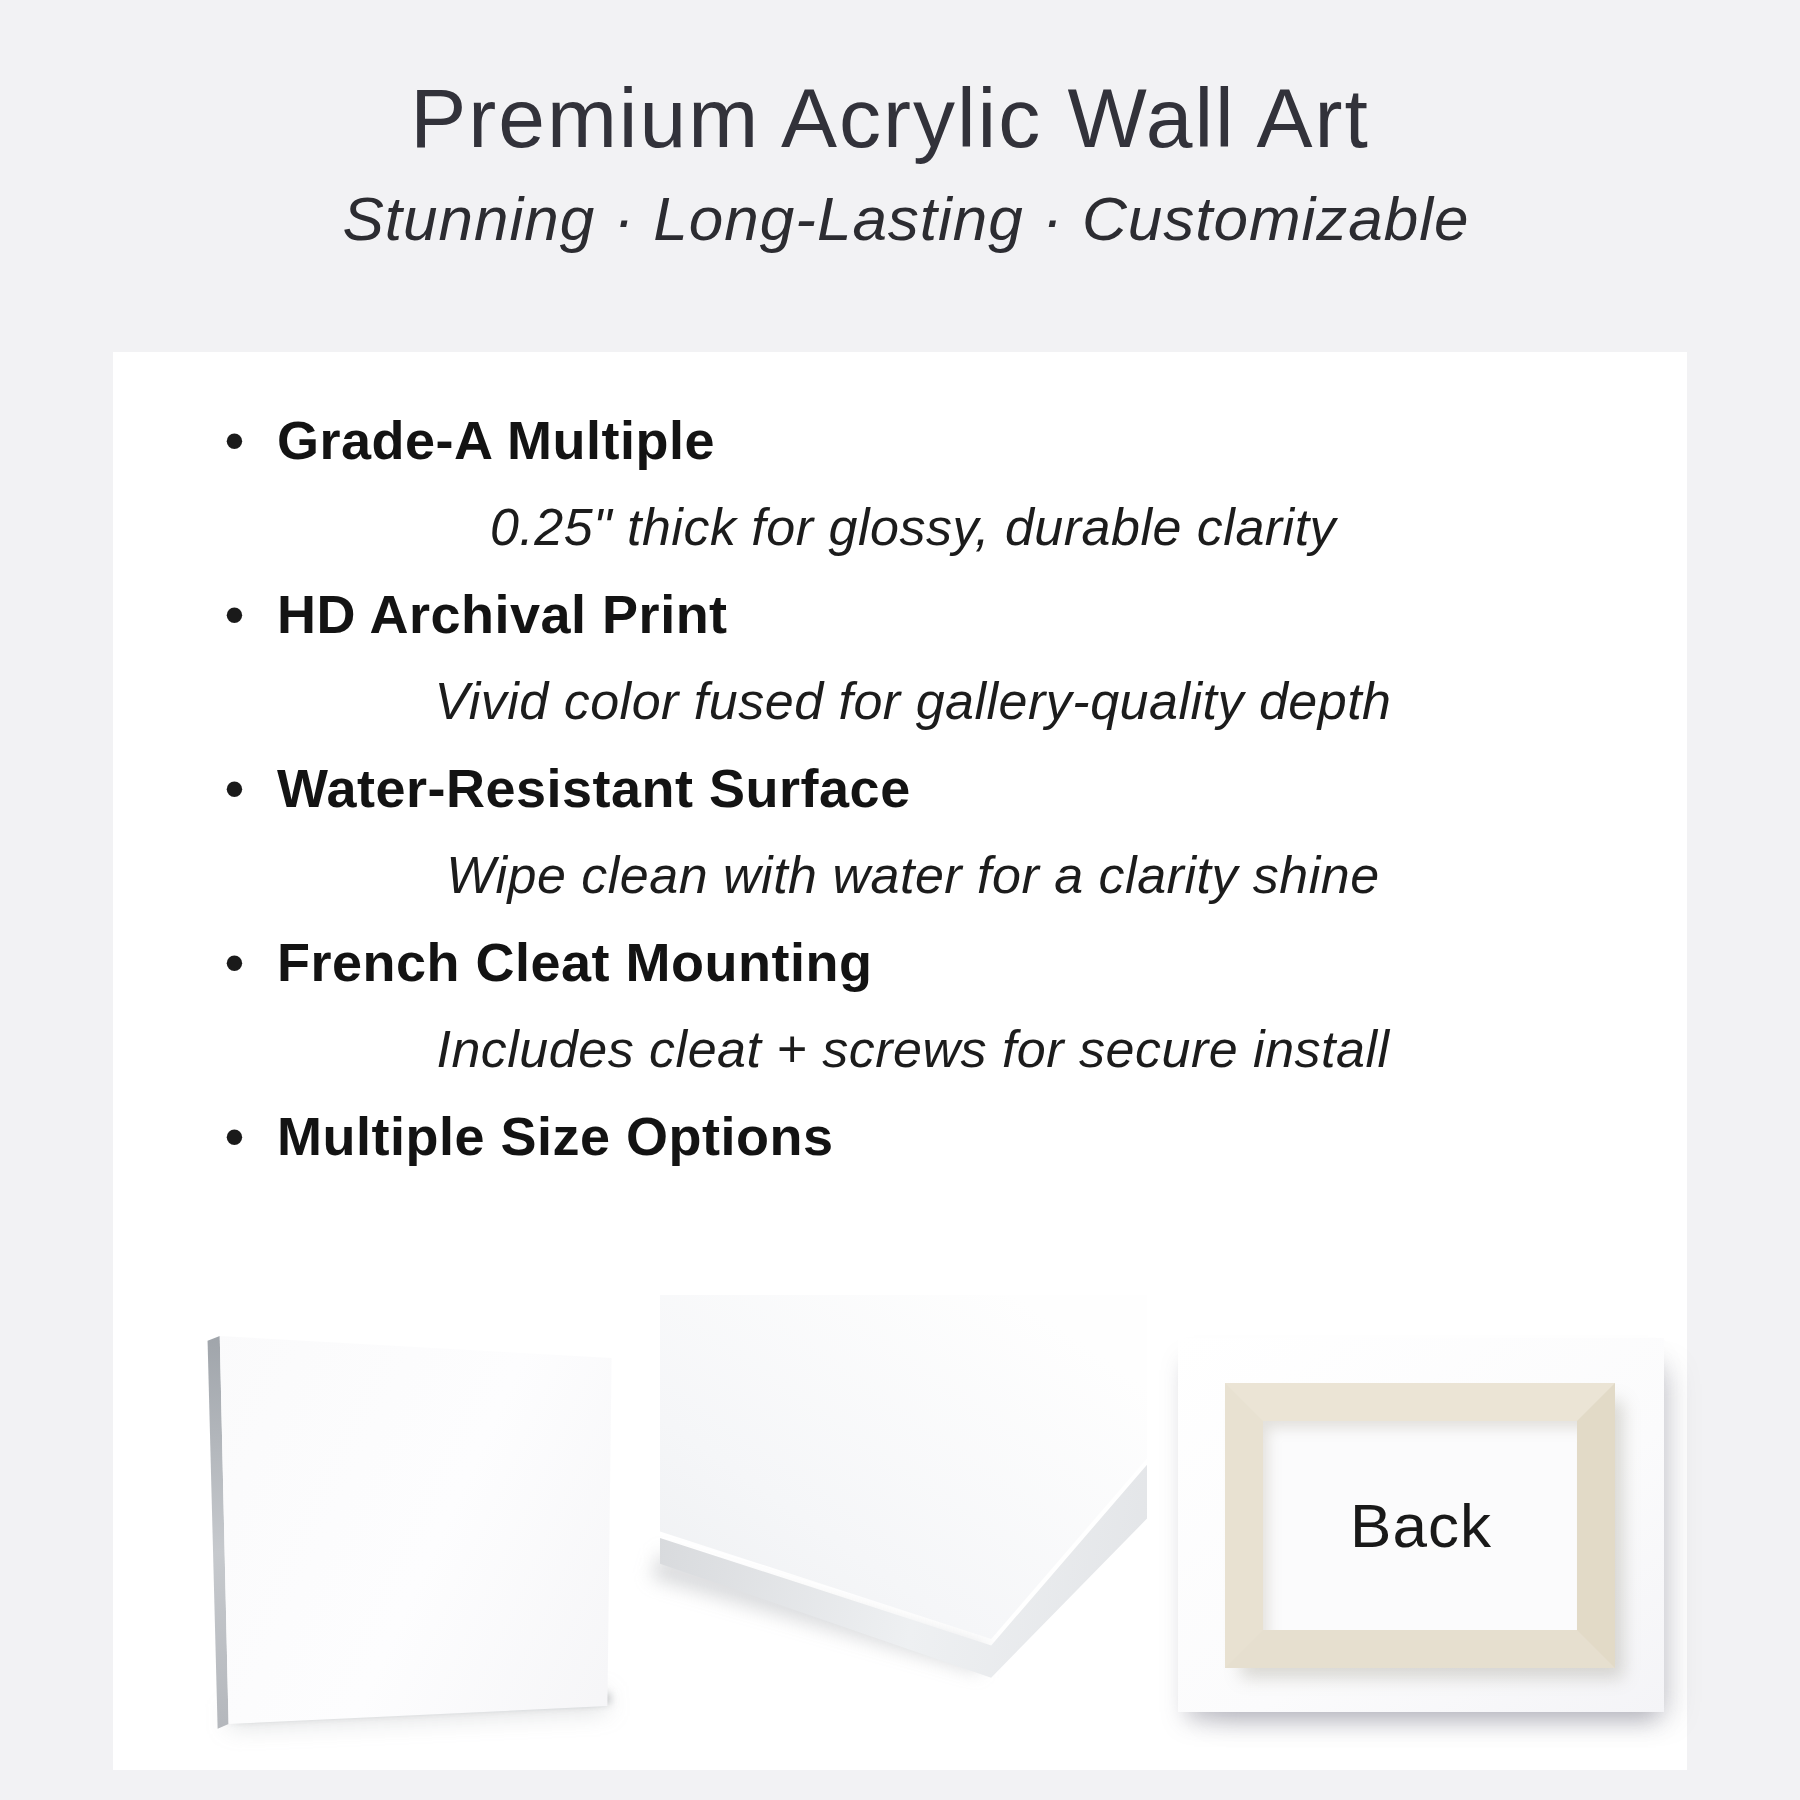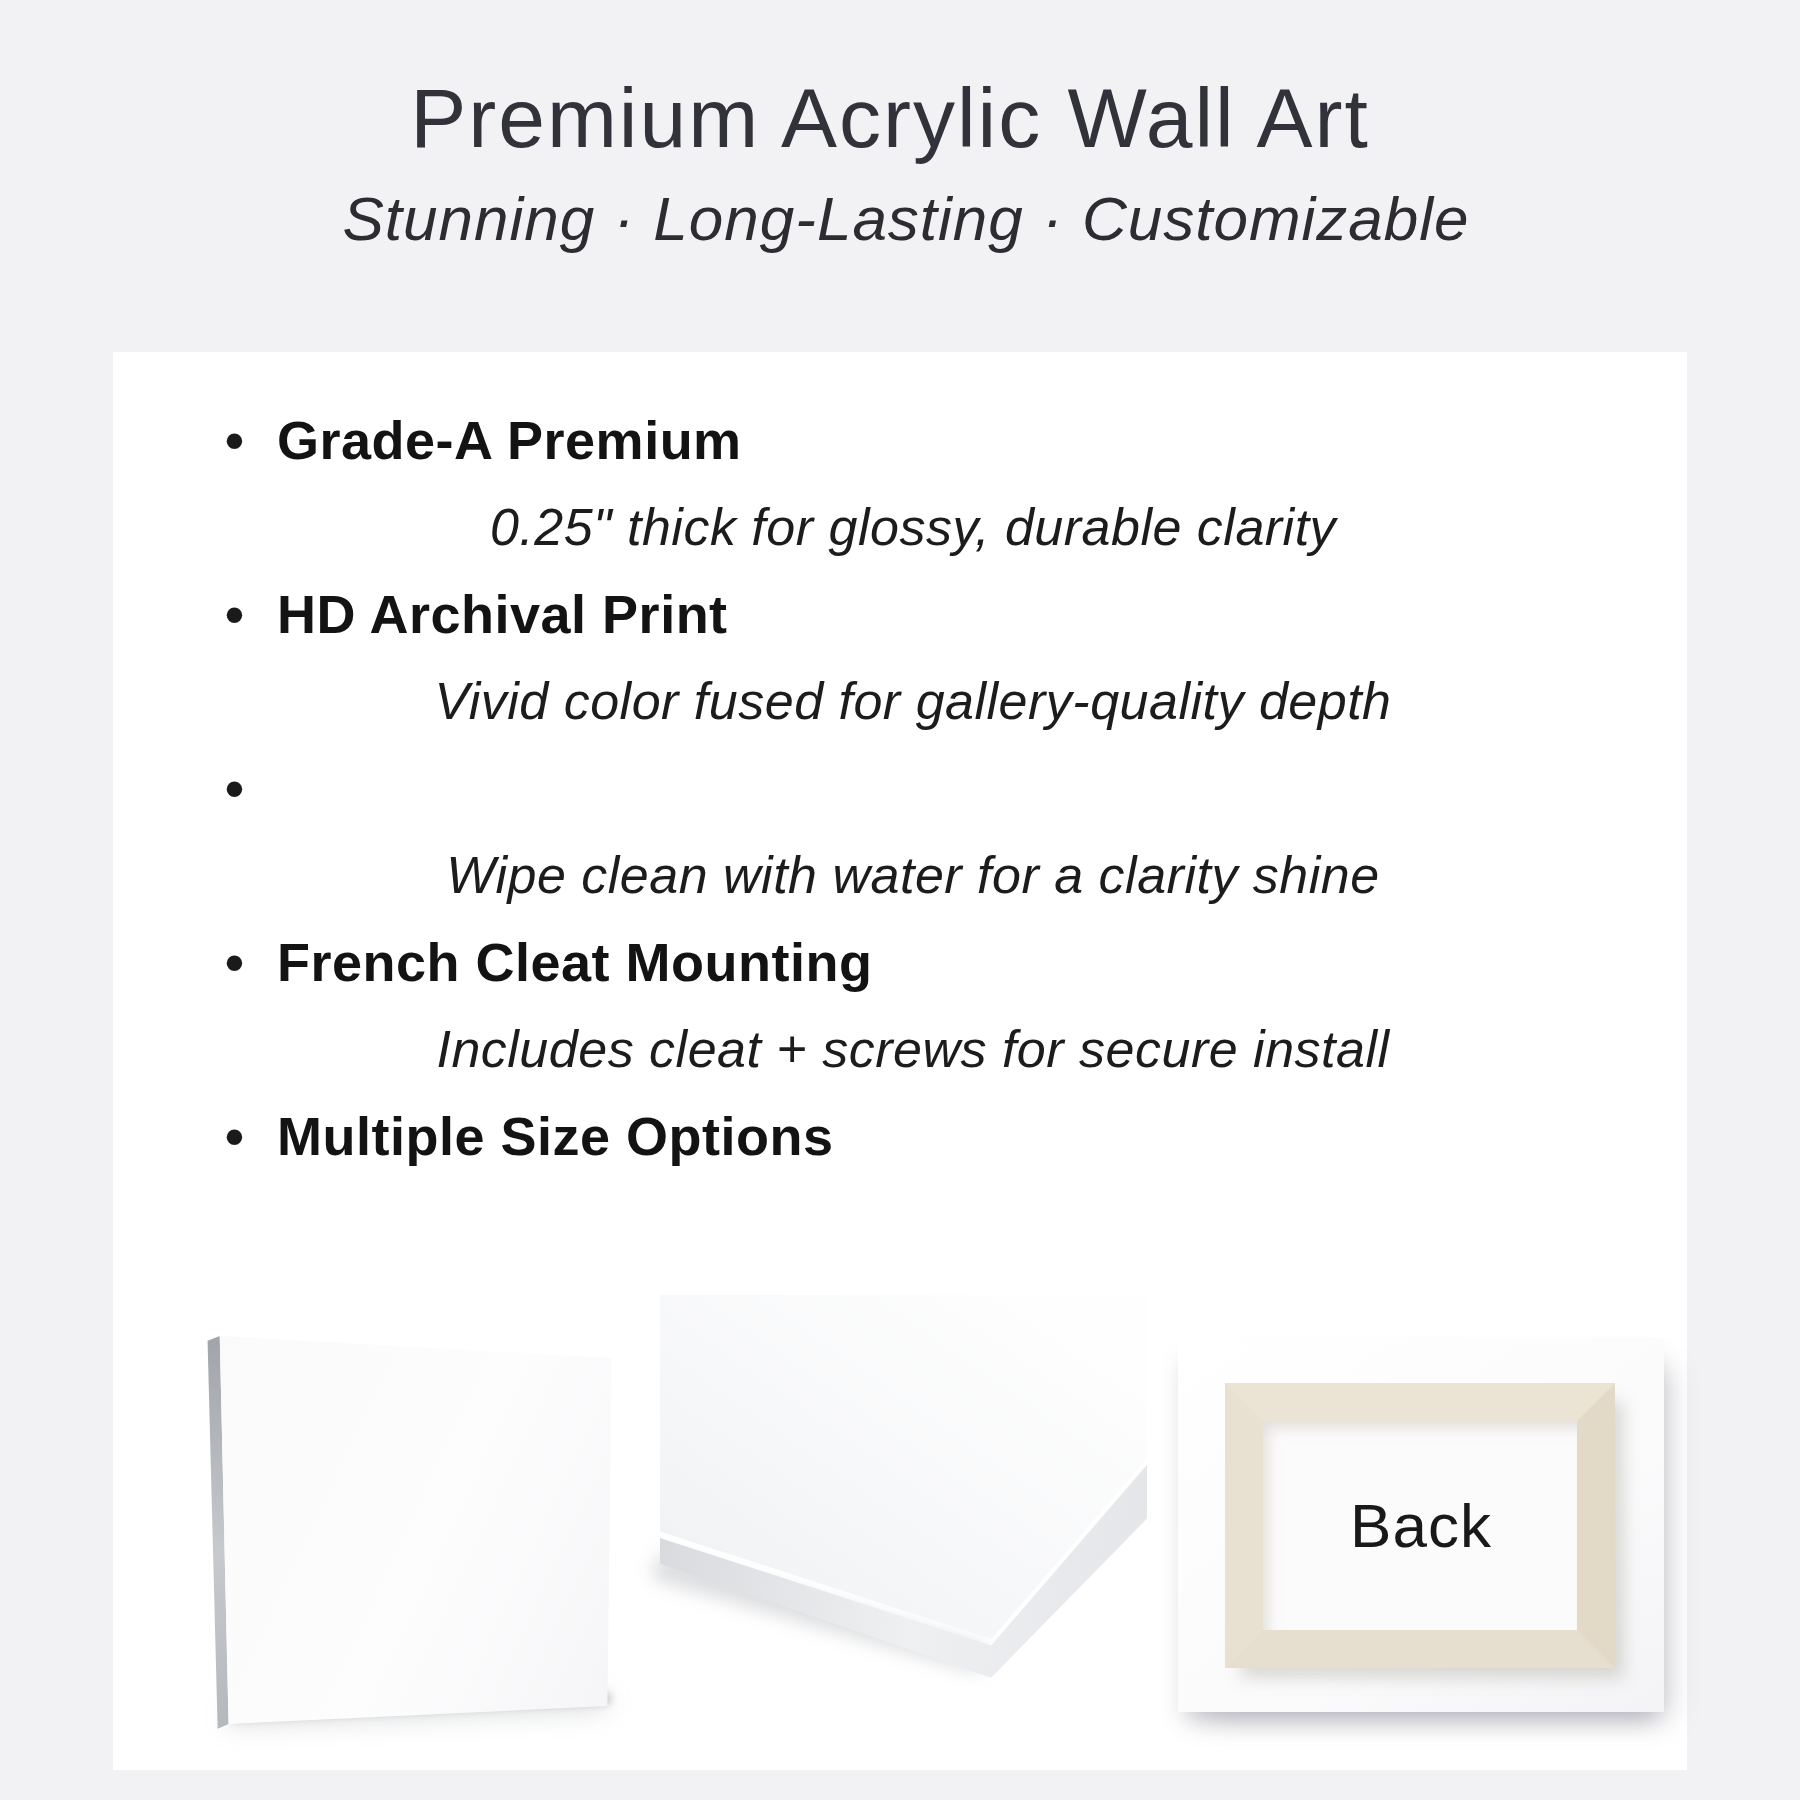--- a/index.html
+++ b/index.html
@@ -133,7 +133,7 @@
 
       <div class="feature-heading">
         <span class="bullet">•</span>
-        <span>Grade-A Premium</span>
+        <span>Grade-A Multiple</span>
       </div>
       <div class="feature-detail">0.25" thick for glossy, durable clarity</div>
 

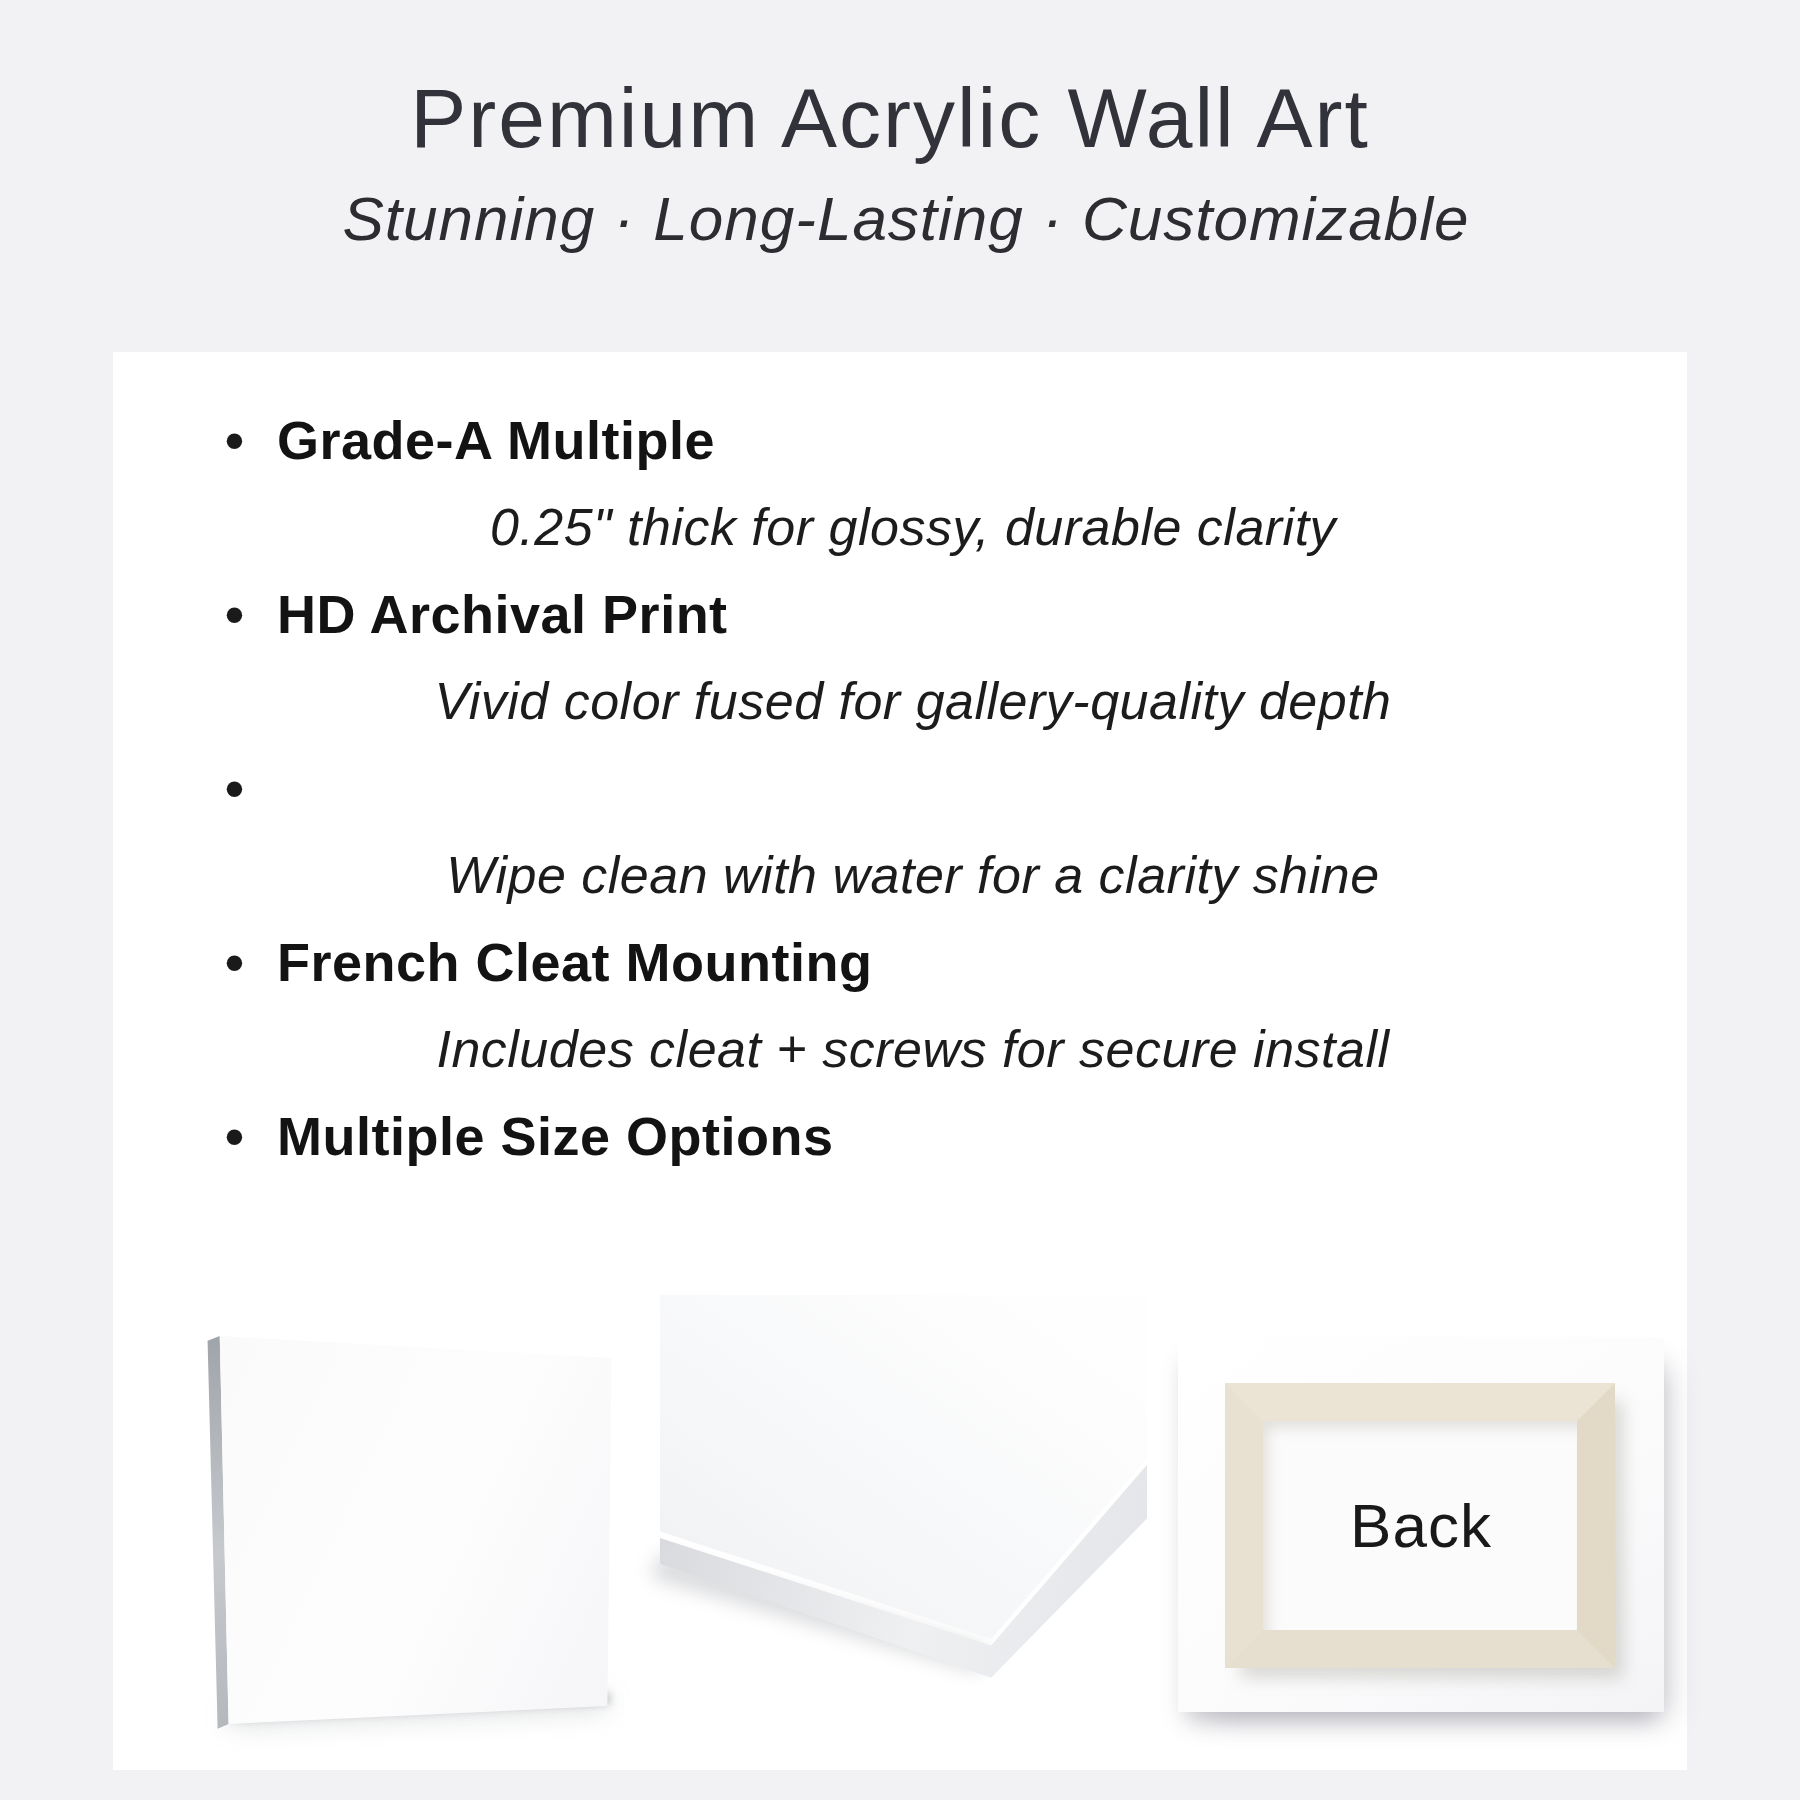--- a/index.html
+++ b/index.html
@@ -145,6 +145,7 @@
 
       <div class="feature-heading">
         <span class="bullet">•</span>
+        <span>Water-Resistant Surface</span>
       </div>
       <div class="feature-detail">Wipe clean with water for a clarity shine</div>
 

